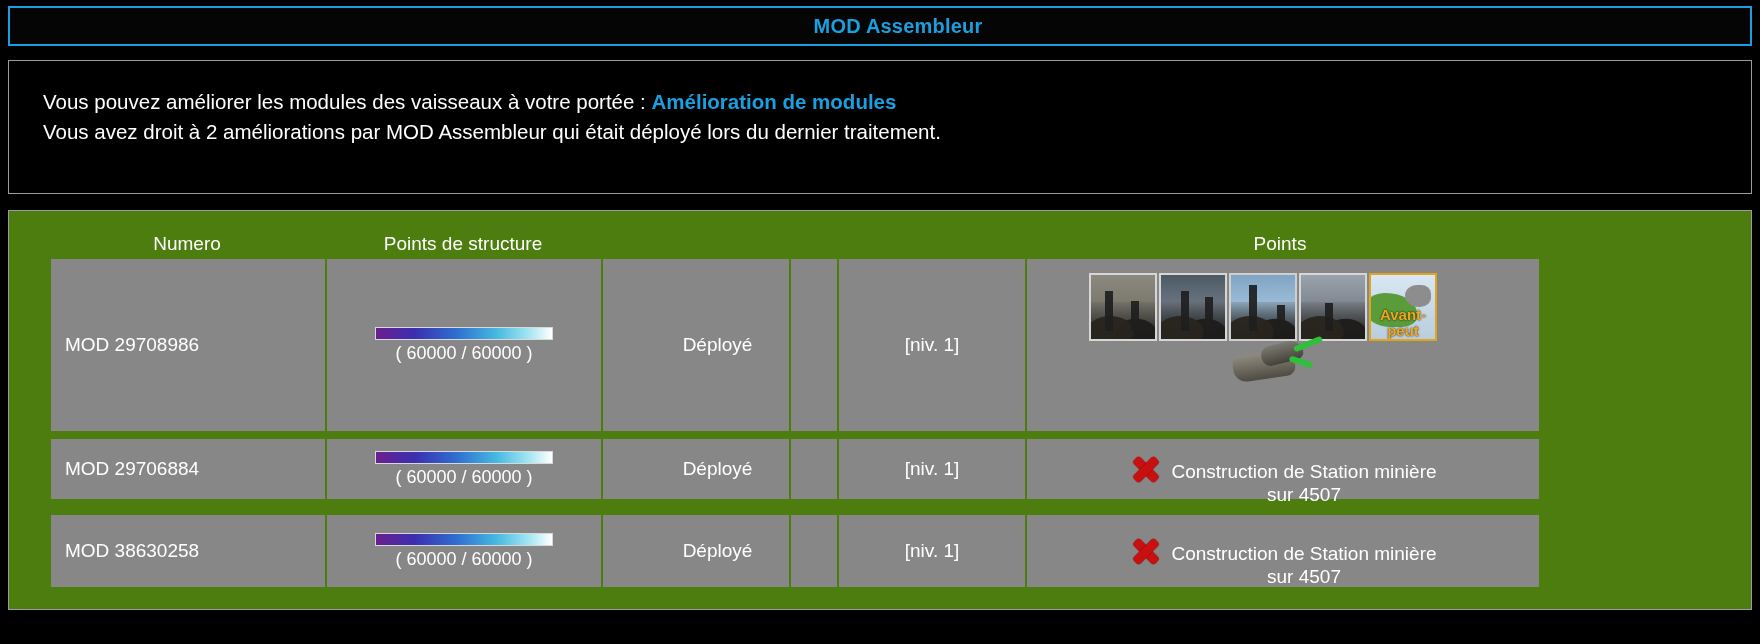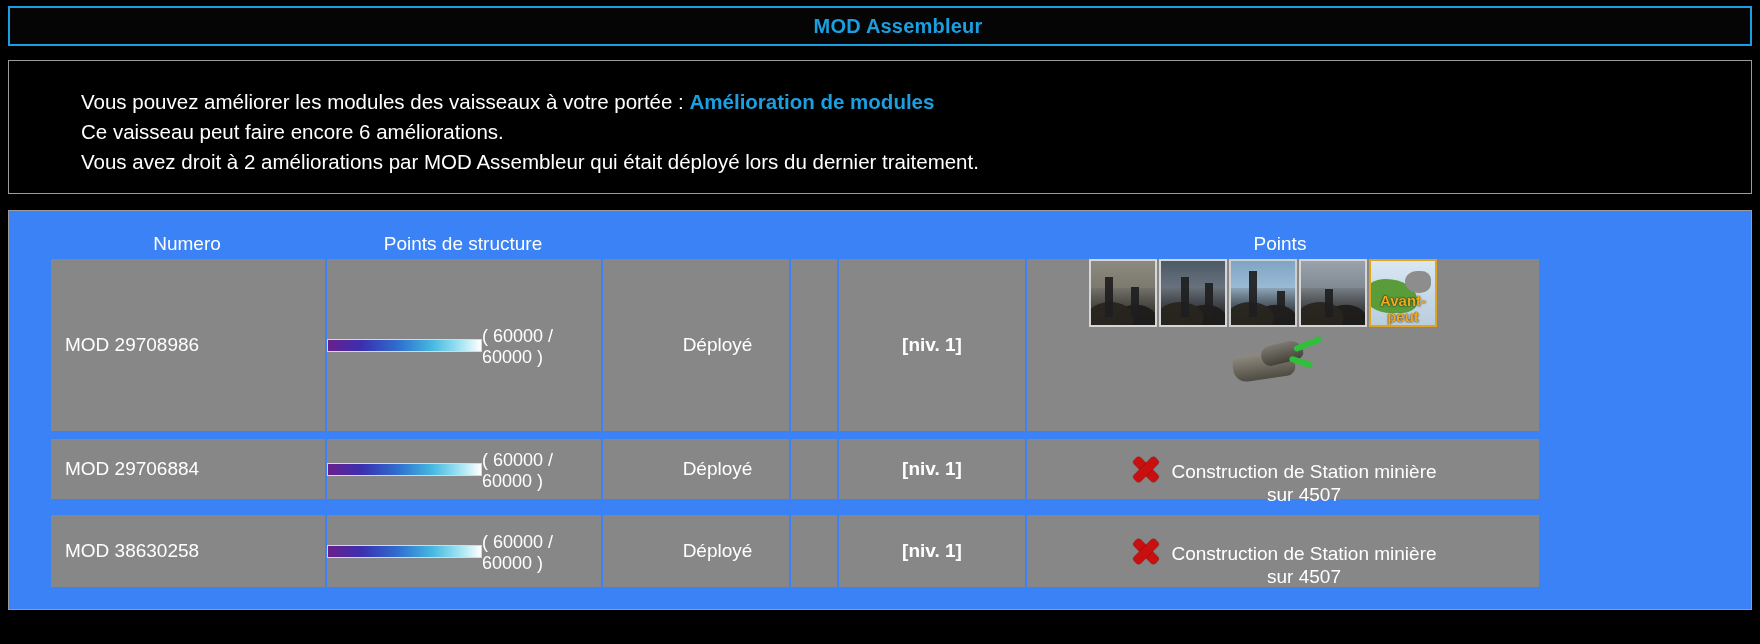--- a/index.html
+++ b/index.html
@@ -45,7 +45,7 @@
     background: #000;
     height: 134px;
     box-sizing: border-box;
-    padding: 26px 0 0 72px;
+    padding: 26px 0 0 34px;
   }
   .infoline {
     color: #ffffff;

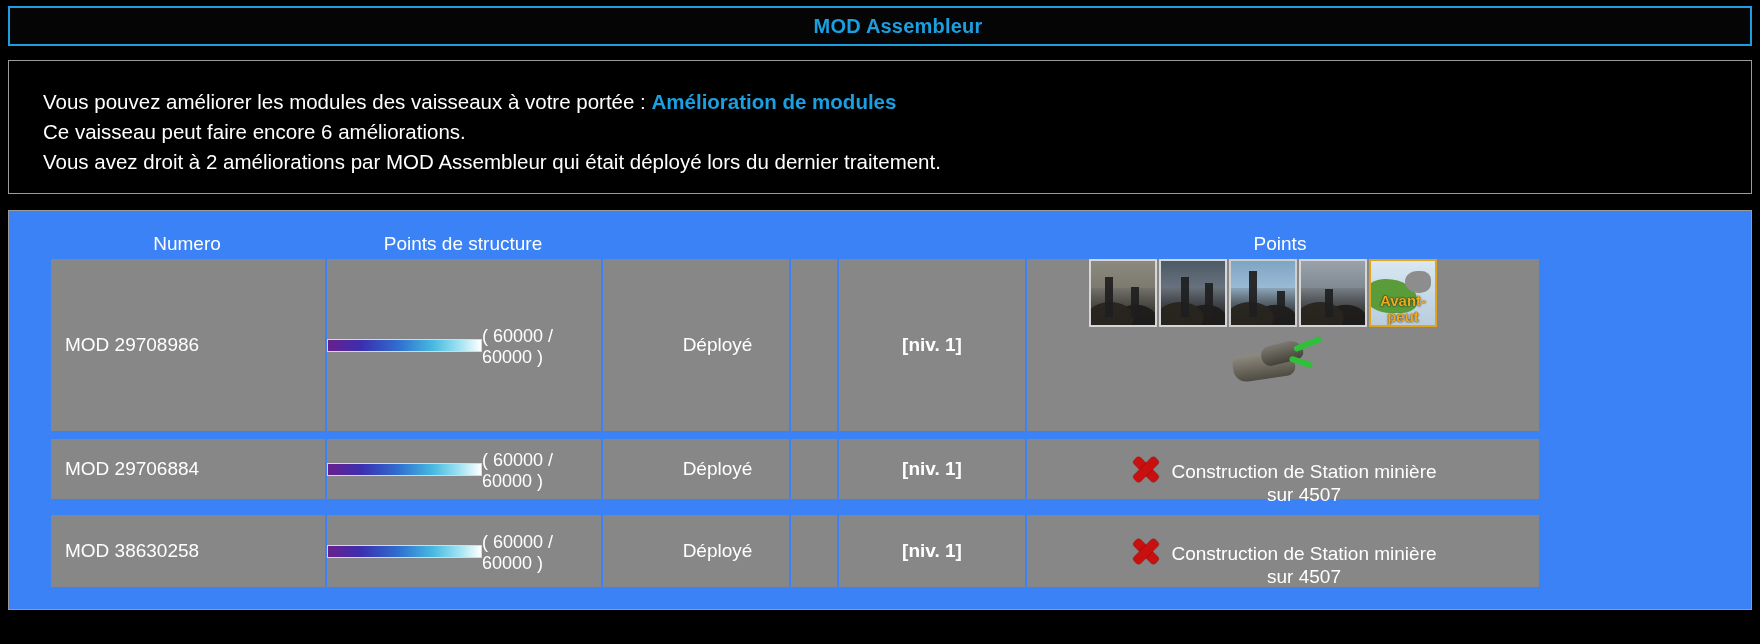--- a/index.html
+++ b/index.html
@@ -268,7 +268,6 @@
     <div class="infoline">
       <span>Vous pouvez améliorer les modules des vaisseaux à votre portée : </span><a class="link" href="#">Amélioration de modules</a>
     </div>
-    <div class="infoline">Ce vaisseau peut faire encore 6 améliorations.</div>
     <div class="infoline">Vous avez droit à 2 améliorations par MOD Assembleur qui était déployé lors du dernier traitement.</div>
   </div>
 

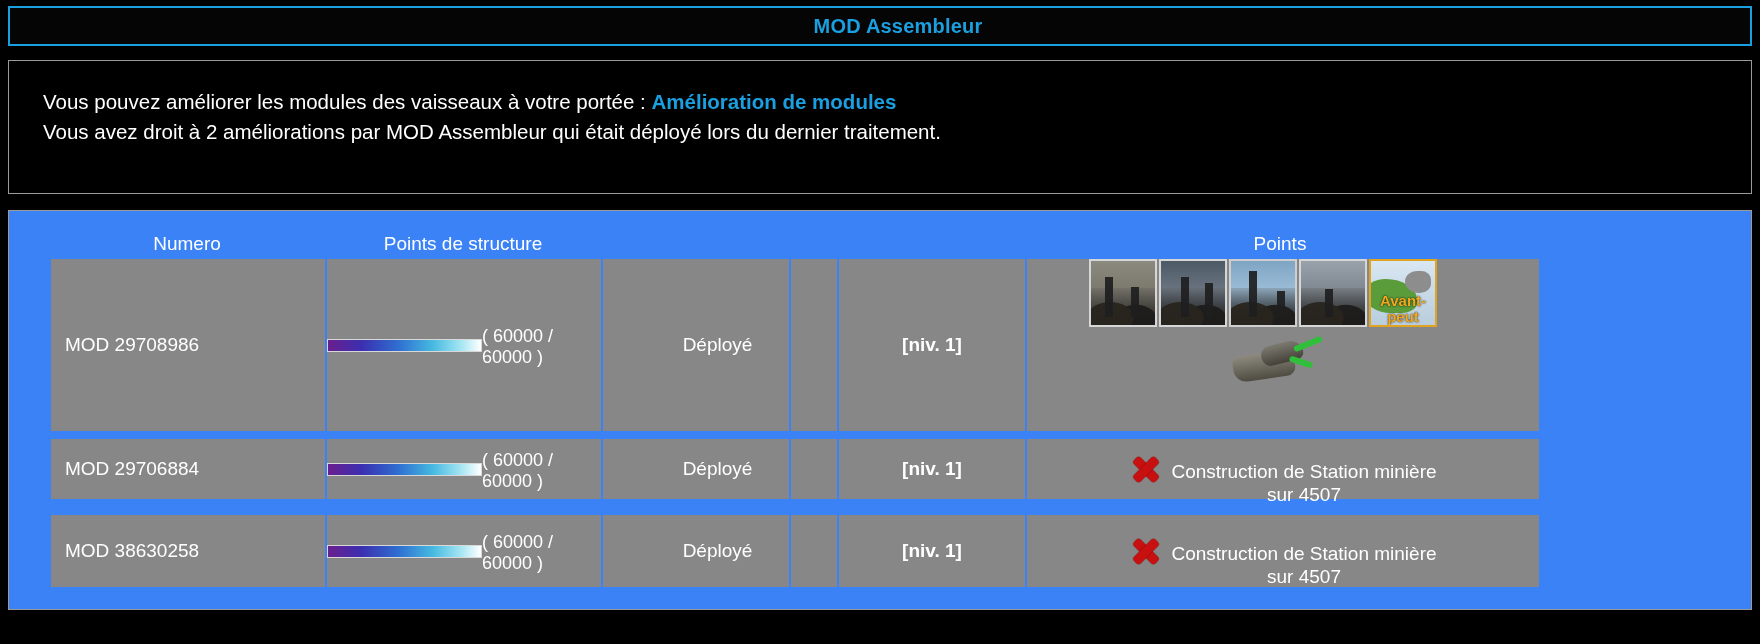--- a/index.html
+++ b/index.html
@@ -64,7 +64,7 @@
   .tablepanel {
     margin-top: 16px;
     border: 1px solid #9b9b9b;
-    background: #3b82f6;
+    background: #4d7c0f;
     height: 400px;
     box-sizing: border-box;
     position: relative;

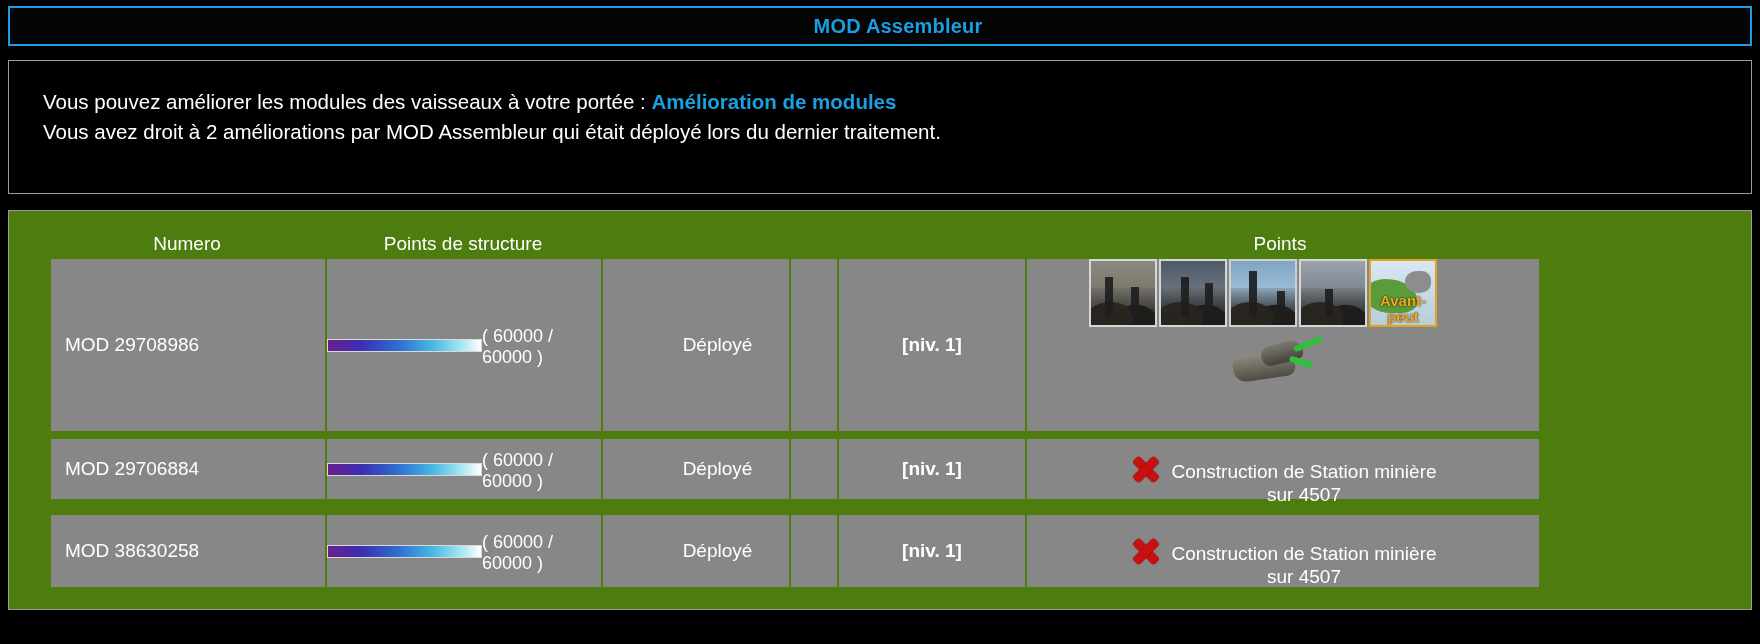--- a/index.html
+++ b/index.html
@@ -128,7 +128,7 @@
   
   .imgstrip {
     position: absolute;
-    top: 0;
+    top: 14px;
     left: 62px;
     display: flex;
     align-items: center;

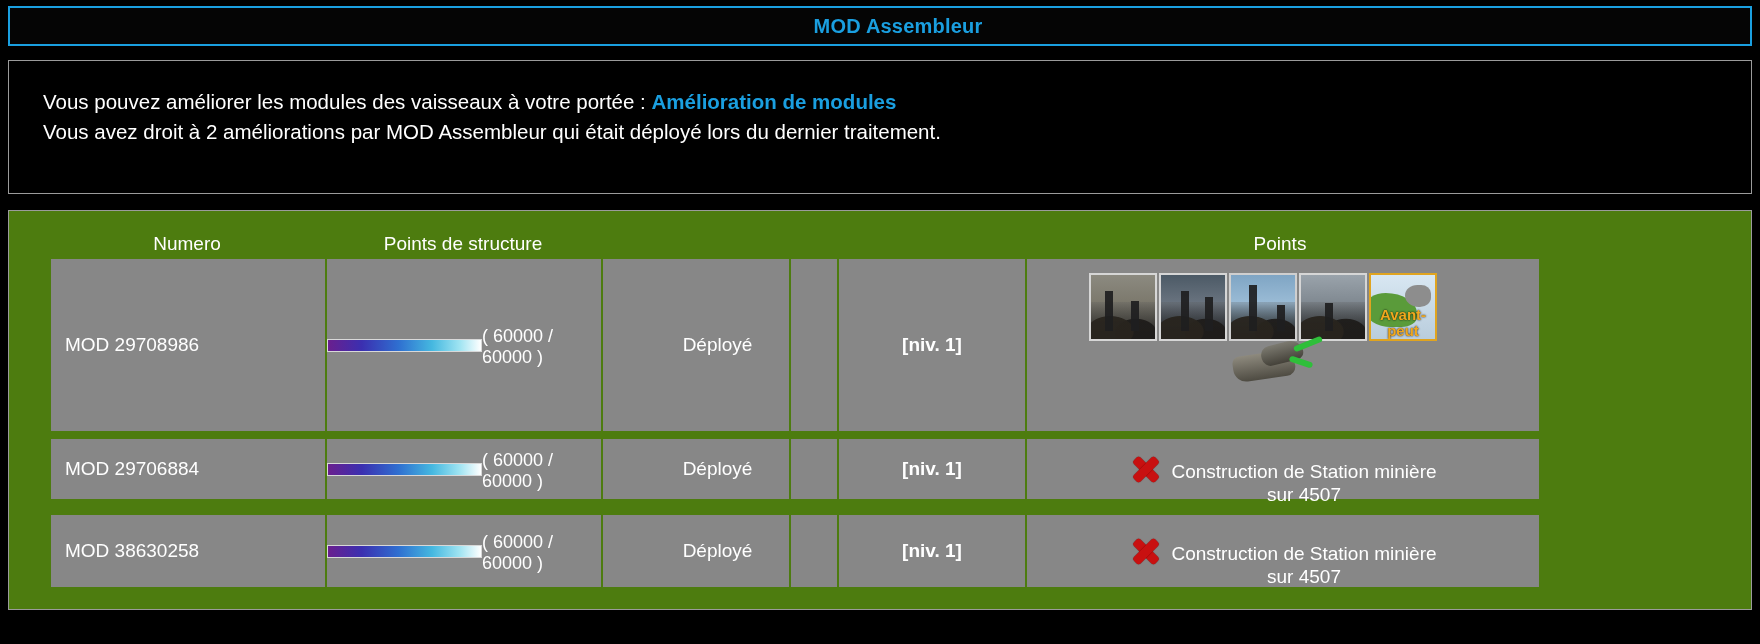--- a/index.html
+++ b/index.html
@@ -105,7 +105,7 @@
     position: relative;
   }
   .cell.numero { width: 274px; justify-content: flex-start; padding-left: 14px; }
-  .cell.points { width: 274px; flex-direction: row; justify-content: center; }
+  .cell.points { width: 274px; flex-direction: column; justify-content: center; }
   .cell.state  { width: 186px; padding-left: 43px; }
   .cell.blank  { width: 46px;  }
   .cell.level  { width: 186px; font-weight: bold; }

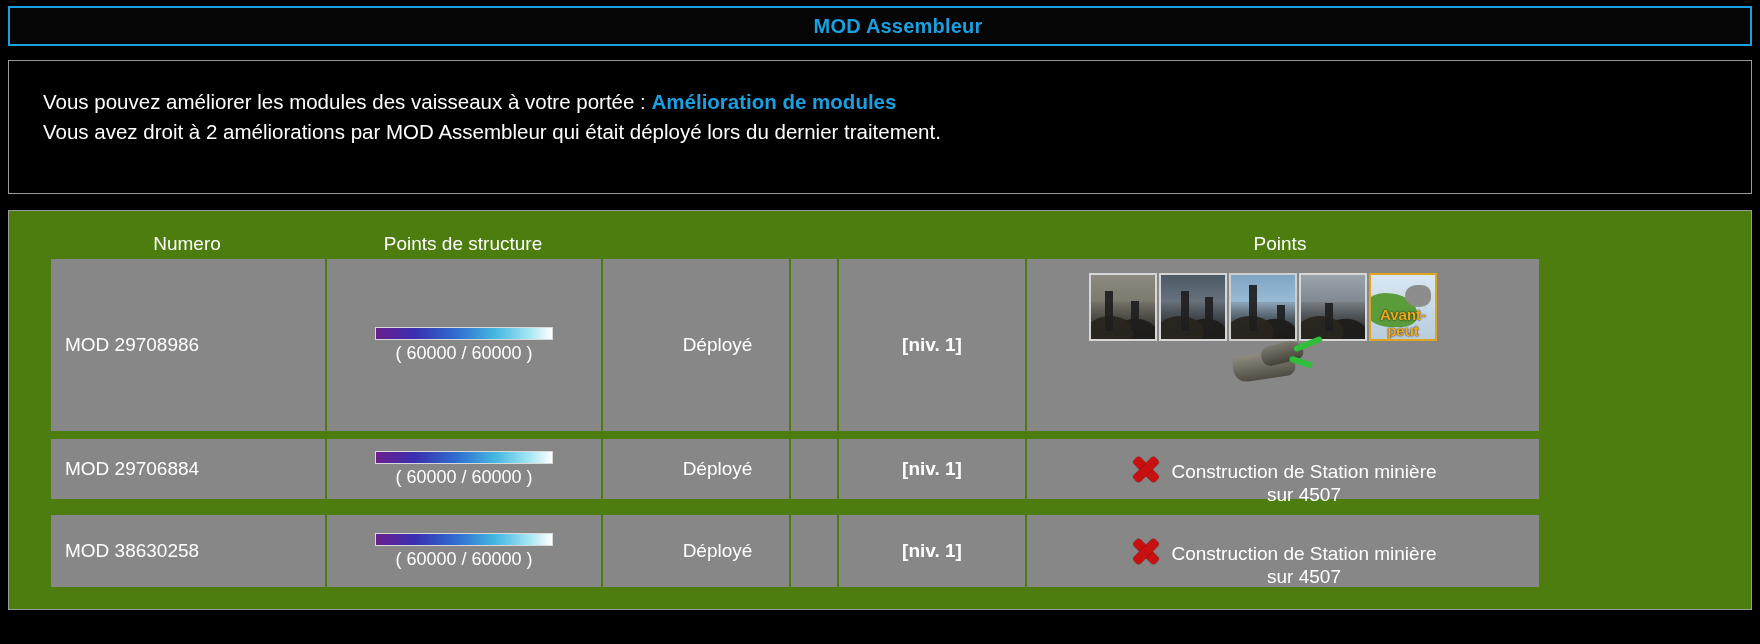--- a/index.html
+++ b/index.html
@@ -108,7 +108,7 @@
   .cell.points { width: 274px; flex-direction: column; justify-content: center; }
   .cell.state  { width: 186px; padding-left: 43px; }
   .cell.blank  { width: 46px;  }
-  .cell.level  { width: 186px; font-weight: bold; }
+  .cell.level  { width: 186px; }
   .cell.mission{ width: 512px; margin-right: 0; }
 
   

